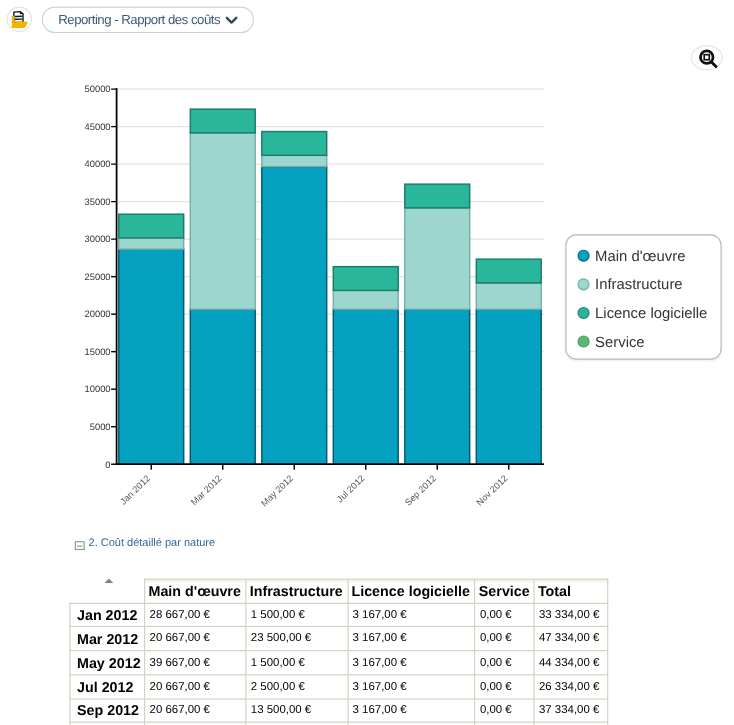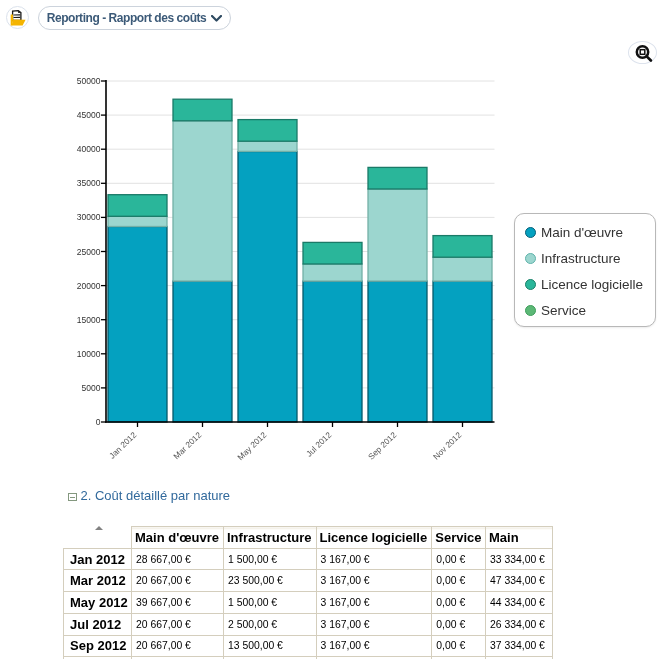--- a/index.html
+++ b/index.html
@@ -9,7 +9,7 @@
 
 .iconbtn { left:5.5px; top:6px; width:23px; height:23px; border:1px solid #dbe2ec; border-radius:50%; }
 .pill { left:38px; top:6px; width:193px; height:24px; border:1px solid #ccd3dc; border-radius:12px;
-  color:#3c5a78; font-size:12px; letter-spacing:-0.45px; font-weight:bold; display:flex; align-items:center; justify-content:center; }
+  color:#3c5a78; font-size:12px; letter-spacing:-0.45px; font-weight:normal; display:flex; align-items:center; justify-content:center; }
 .zoombtn { left:628px; top:41px; width:29px; height:23px; border:1px solid #dde3ed; border-radius:50%; }
 
 .legend { left:514px; top:213px; width:142px; height:114px; border:1px solid #b8b8b8; border-radius:10px;

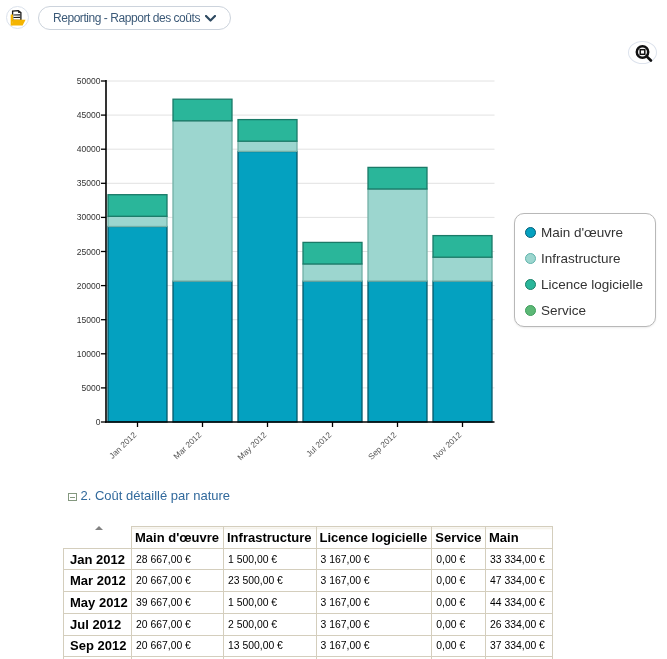--- a/index.html
+++ b/index.html
@@ -18,7 +18,7 @@
 .ldot { width:11px; height:11px; border-radius:50%; margin-right:5.5px; border:1px solid transparent; }
 .ltxt { font-size:13.5px; color:#333; }
 
-.h2sec { left:68px; top:487.5px; font-size:13px; color:#31699c; display:flex; align-items:center; }
+.h2sec { left:68px; top:487.5px; font-size:10px; color:#31699c; display:flex; align-items:center; }
 .minus { width:8.5px; height:8px; border:1px solid #84987f; margin-right:4px; margin-top:4px; position:relative; display:inline-block; }
 .minus::after { content:""; position:absolute; left:1px; right:1px; top:3px; border-top:1px solid #84987f; }
 

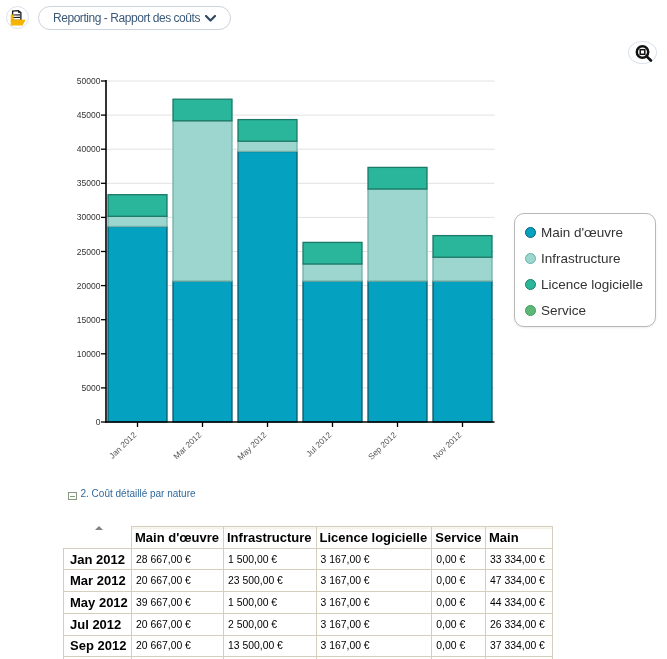--- a/index.html
+++ b/index.html
@@ -189,7 +189,7 @@
         <th>Infrastructure</th>
     <th>Licence logicielle</th>
         <th>Service</th>
-        <th>Main</th>
+        <th>Total</th>
   </tr>
   <tr>
         <td class="lbl">Jan 2012</td>

